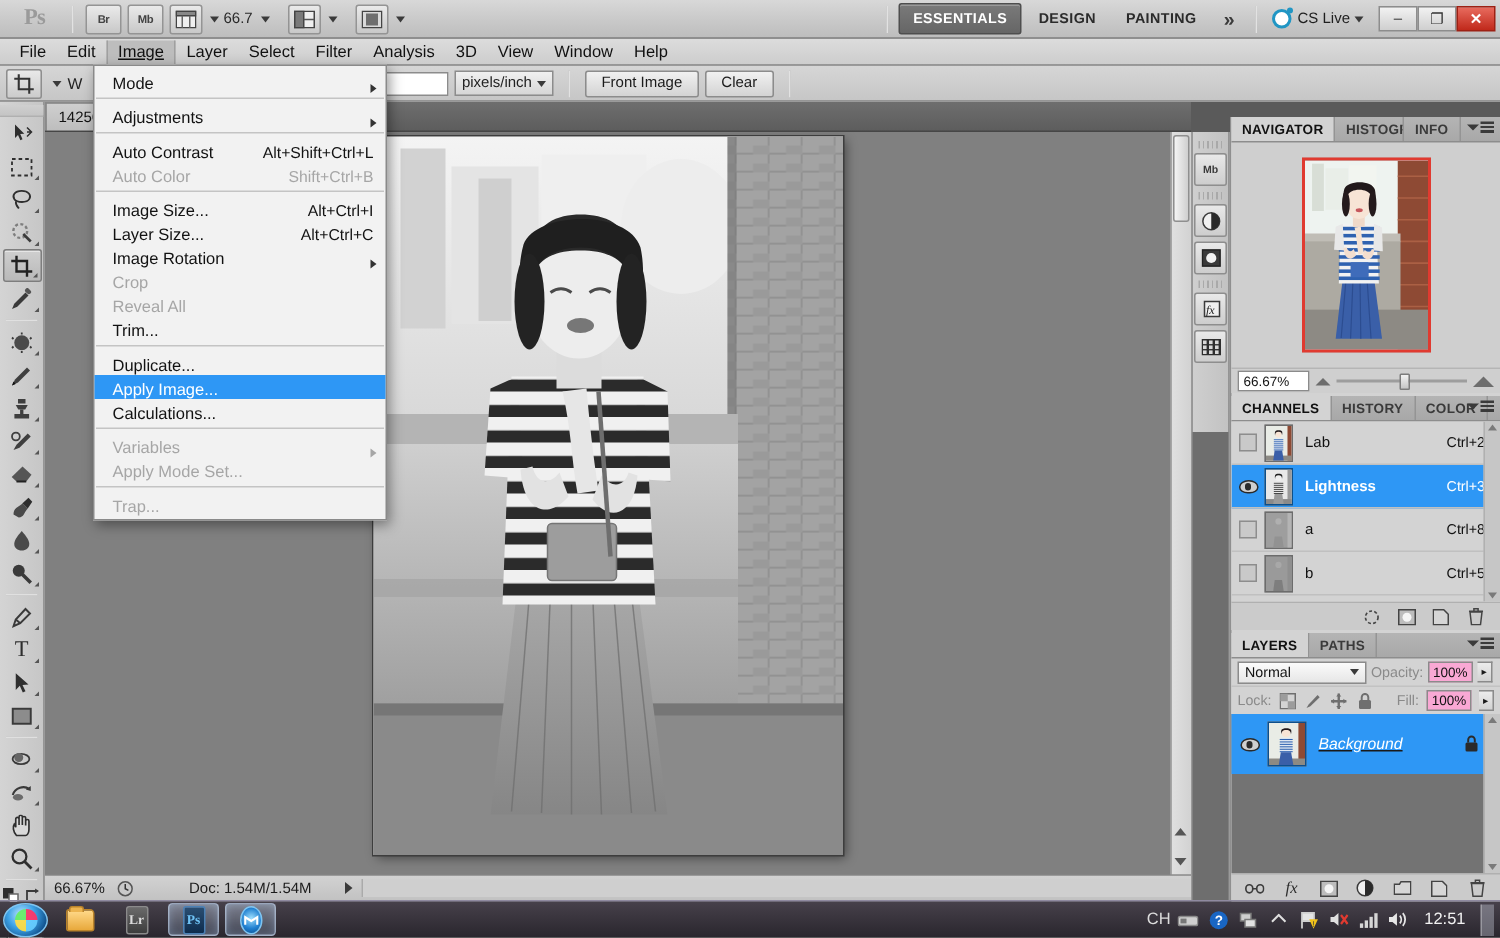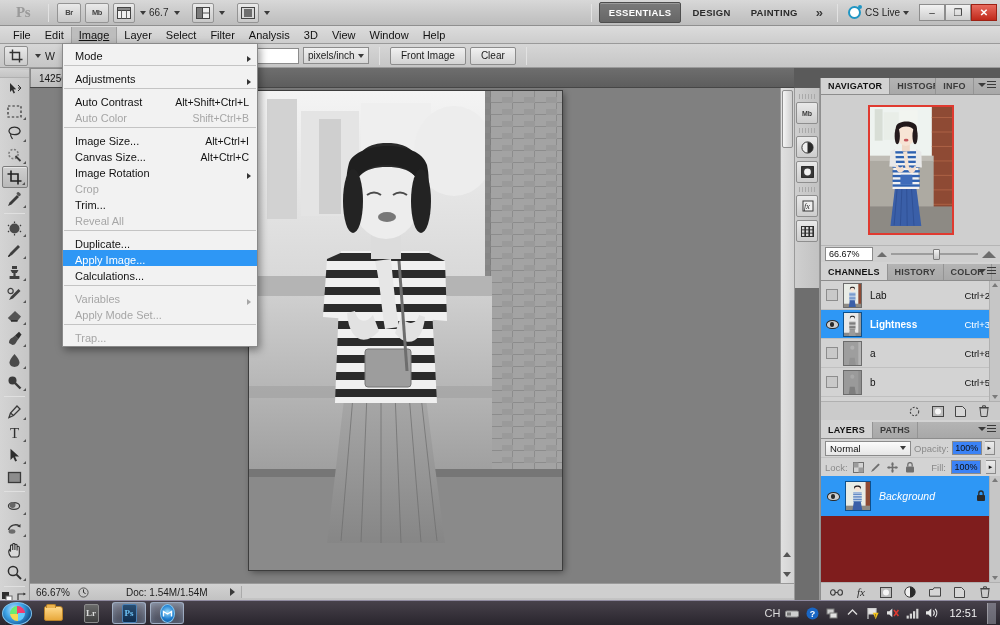--- a/index.html
+++ b/index.html
@@ -1114,7 +1114,7 @@
       <span class="mkey">Alt+Ctrl+I</span>
     </div>
     <div class="mrow">
-      <span class="mlabel">Canvas Size...</span>
+      <span class="mlabel">Layer Size...</span>
       <span class="mkey">Alt+Ctrl+C</span>
     </div>
     <div class="mrow">

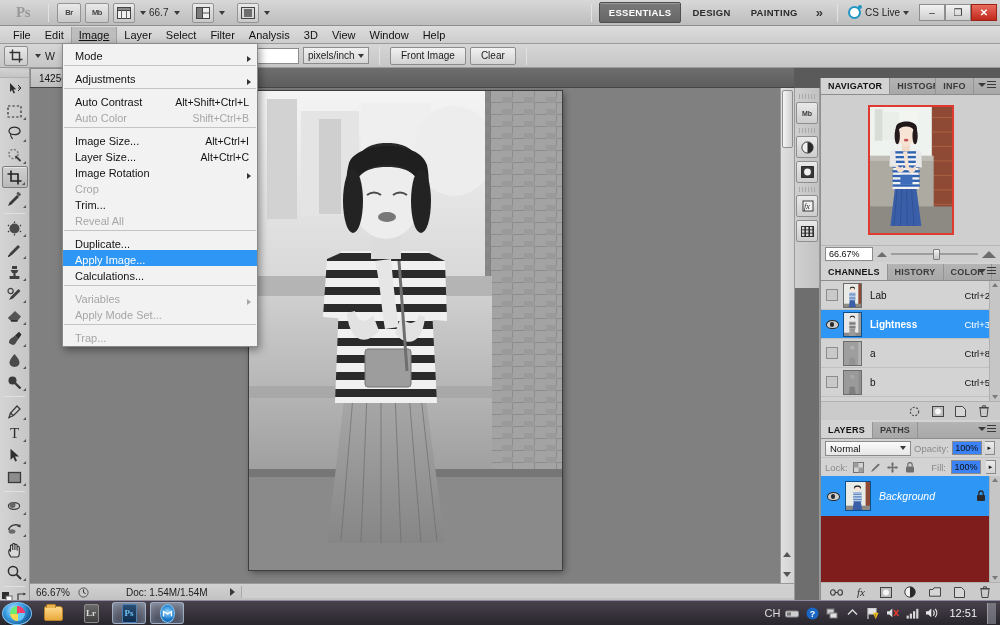--- a/index.html
+++ b/index.html
@@ -1124,11 +1124,11 @@
     <div class="mrow dis">
       <span class="mlabel">Crop</span>
     </div>
+    <div class="mrow dis">
+      <span class="mlabel">Reveal All</span>
+    </div>
     <div class="mrow">
       <span class="mlabel">Trim...</span>
-    </div>
-    <div class="mrow dis">
-      <span class="mlabel">Reveal All</span>
     </div>
     <div class="mdiv"></div>
 

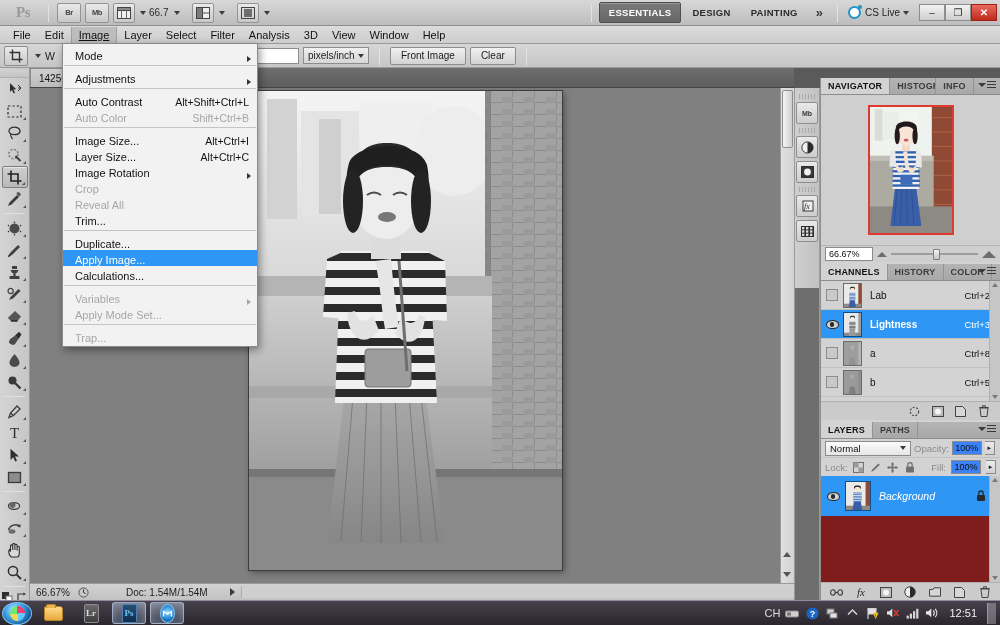--- a/index.html
+++ b/index.html
@@ -257,7 +257,7 @@
     border:1px solid #8b8b8b; font-size:9.5px; display:flex; align-items:center; padding-left:4px; position:relative; color:#111;}
   .blend-sel .caret{position:absolute; right:4px;}
   .lbl-dim { font-size:9.5px; color:#8a8a8a; }
-  .numbox { width:30px;height:14px; background:#3b82f6; border:1px solid #8b8b8b; font-size:9px;
+  .numbox { width:30px;height:14px; background:#f9a8d4; border:1px solid #8b8b8b; font-size:9px;
     display:flex;align-items:center;justify-content:center; color:#111;}
   .spin { width:10px;height:14px; border:1px solid #8b8b8b; border-left:none;
     background:linear-gradient(to bottom,#ececec,#d2d2d2); display:flex;align-items:center;justify-content:center; font-size:7px;}

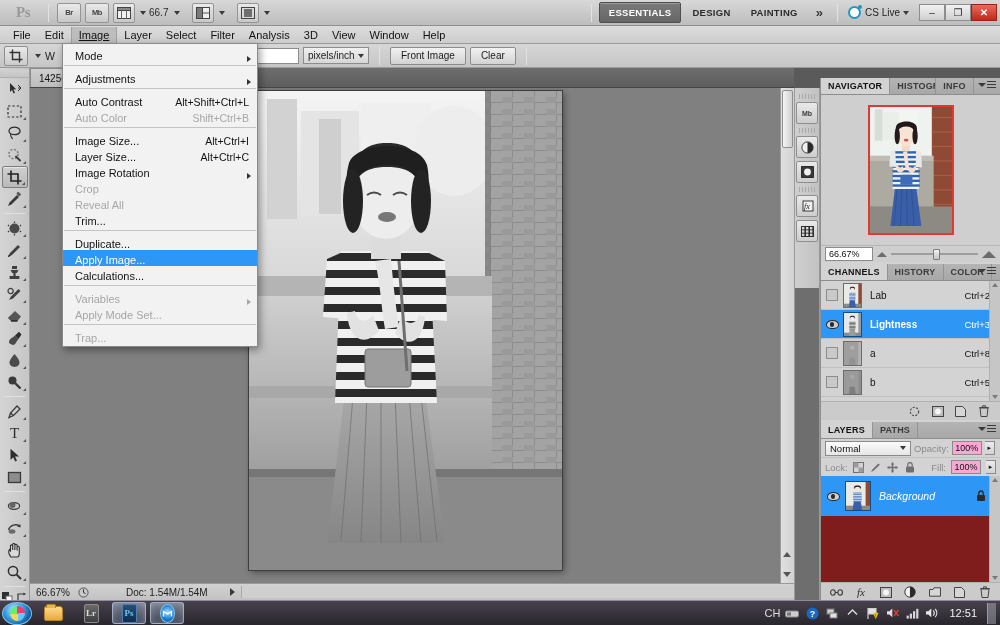--- a/index.html
+++ b/index.html
@@ -1005,7 +1005,7 @@
         <div class="numbox">100%</div>
         <div class="spin">▸</div>
       </div>
-      <div style="position:relative; height:106px; background:#7f1d1d;">
+      <div style="position:relative; height:106px; background:#737373;text-decoration:underline;">
         <div class="lyrow">
           <div class="eyecell" style="width:24px">
               <div class="eye"></div>

